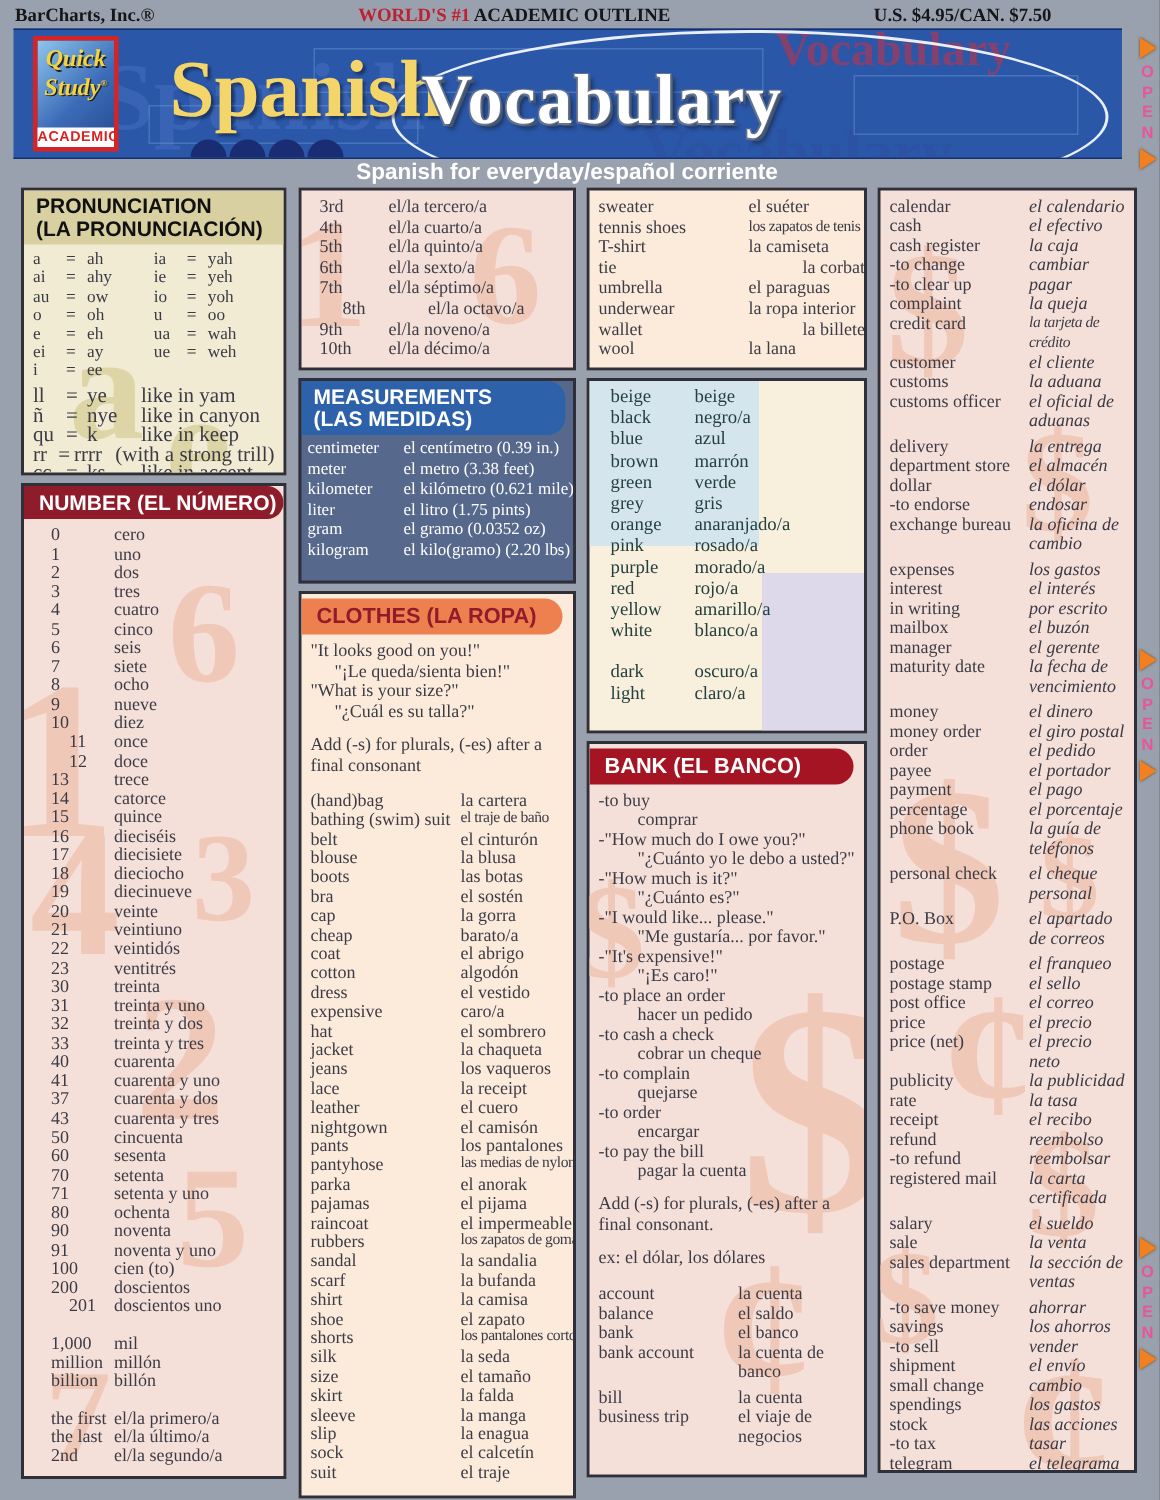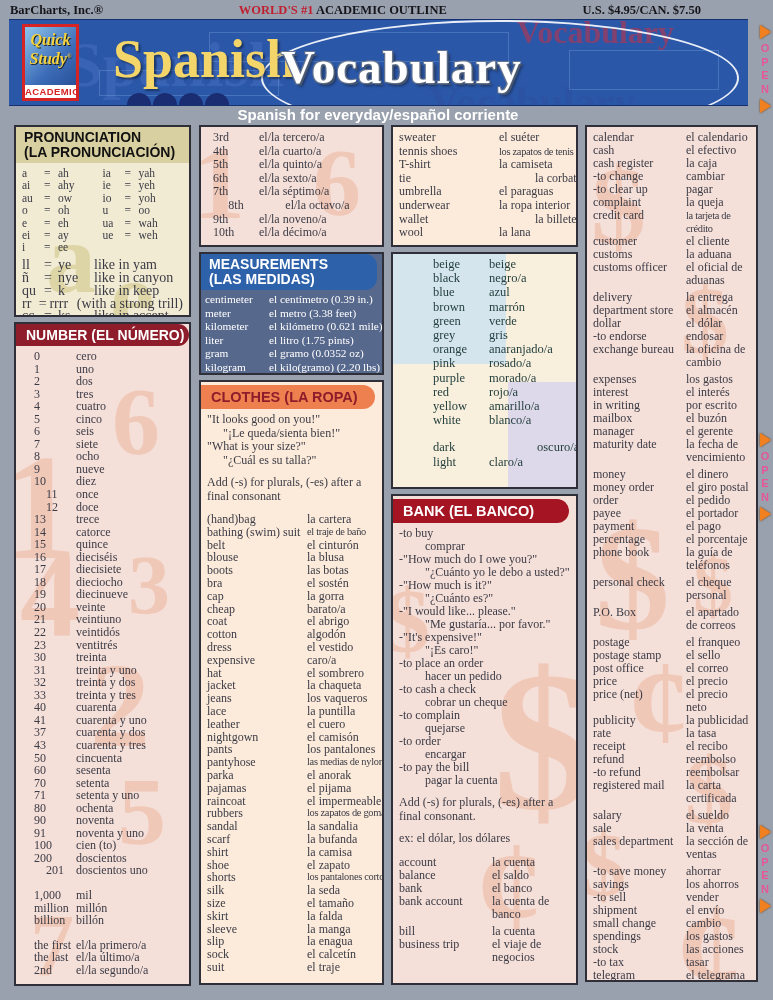--- a/index.html
+++ b/index.html
@@ -82,7 +82,7 @@
   .vrow.sm .es { font-size:10.4px; letter-spacing:-.3px; }
   .col4 .vrow { line-height:13px; }
   .col4 .vrow .en { width:93px; }
-  .col4 .vrow .es { white-space:normal; }
+  .col4 .vrow .es { white-space:normal;font-style:italic; }
   .vrow.mb { margin-bottom:4px; }
 
   .num-row { display:flex; position:relative; z-index:1; font-size:12px; line-height:12.55px; }

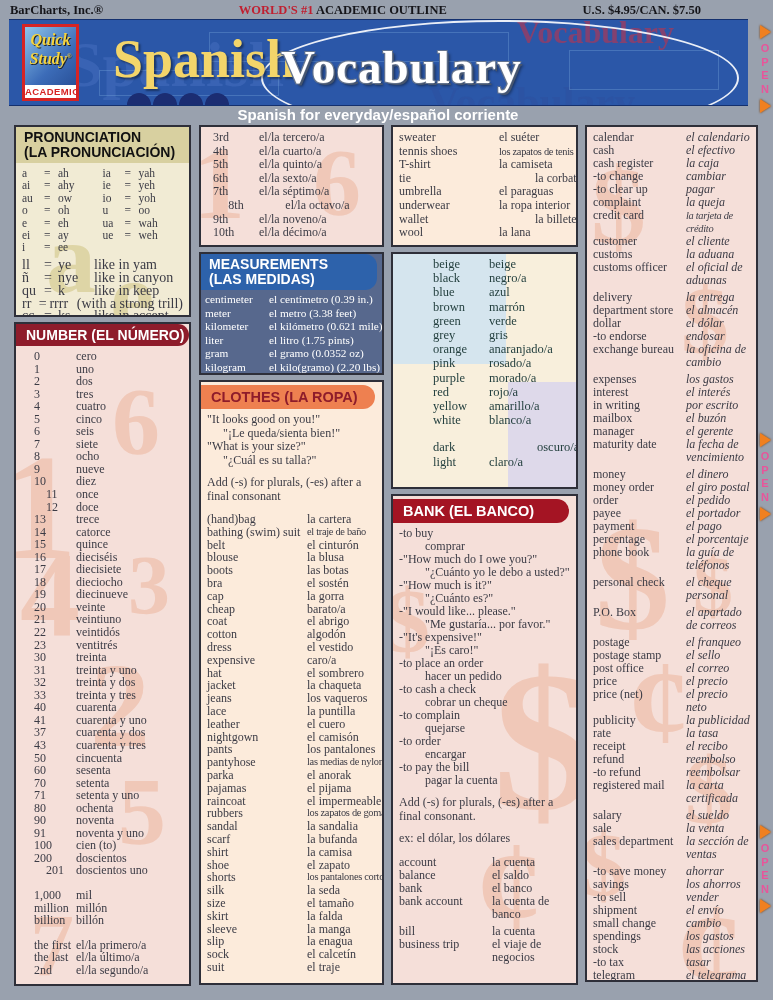--- a/index.html
+++ b/index.html
@@ -599,7 +599,7 @@
         </div>
     </div>
 
-    <div class="box meas-box" style="height:123px;">
+    <div class="box meas-box" style="height:137px;">
       <div class="hdr hdr-meas">
         <div>MEASUREMENTS</div>
         <div>(LAS MEDIDAS)</div>

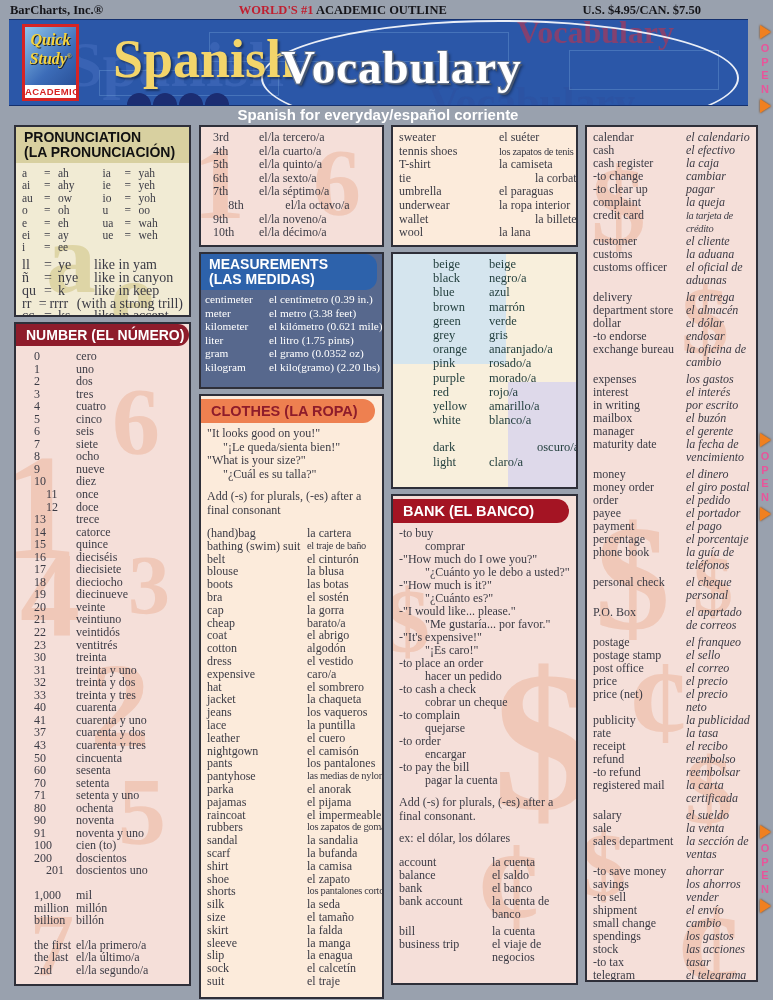--- a/index.html
+++ b/index.html
@@ -889,7 +889,7 @@
     <div class="box color-box" style="height:237px;">
       <div class="patch patch-blue"></div>
       <div class="patch patch-lav"></div>
-      <div class="box-body" style="padding:3px 16px; background:transparent;margin-left:16px;">
+      <div class="box-body" style="padding:3px 6px; background:transparent;">
 
           <div class="crow">
             <span class="en">beige</span>

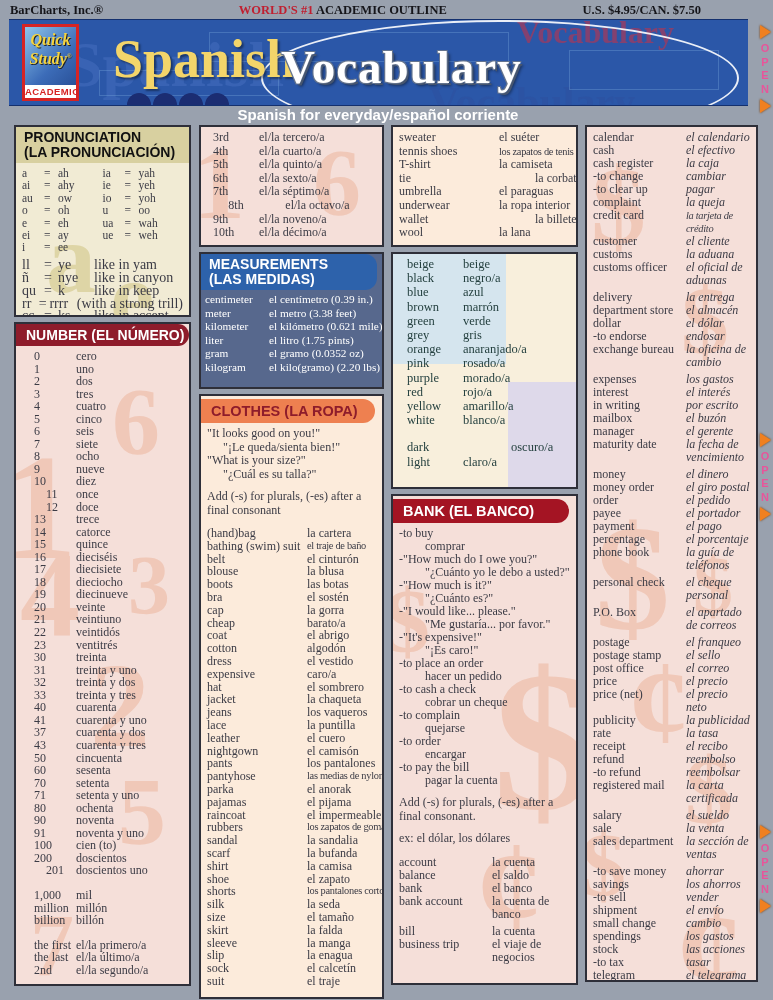--- a/index.html
+++ b/index.html
@@ -109,7 +109,7 @@
   .patch-lav { right:0; top:55%; width:37%; height:45%; background:#ded9ea; }
   .crow { display:flex; position:relative; z-index:1; font-size:12.5px; line-height:14.2px; color:#24403f; }
   .crow .en { width:64px; padding-left:8px; flex-shrink:0; } .crow .es { flex:1; }
-  .crow.gap { margin-top:13px;gap:48px; }
+  .crow.gap { margin-top:13px; }
 
   .ph { position:relative; z-index:1; font-size:12px; line-height:13px; }
   .ph .l2 { padding-left:26px; }

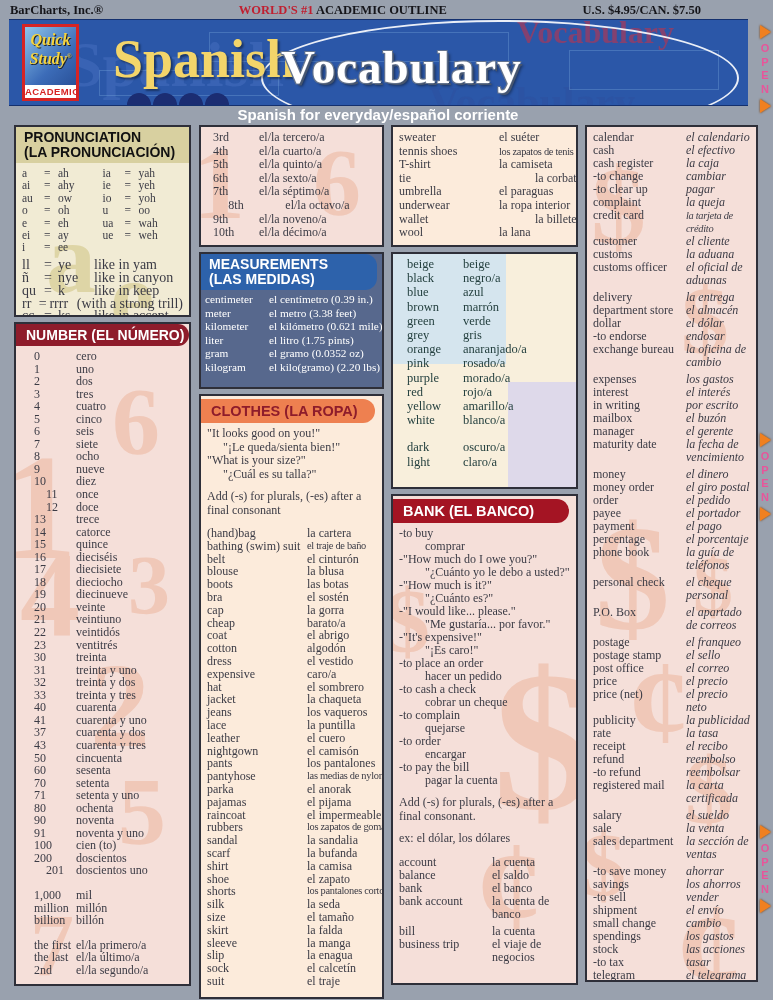--- a/index.html
+++ b/index.html
@@ -733,7 +733,7 @@
 
             <div class="vrow">
               <span class="en">lace</span>
-              <span class="es">la puntilla</span>
+              <span class="es">la receipt</span>
             </div>
 
             <div class="vrow">

